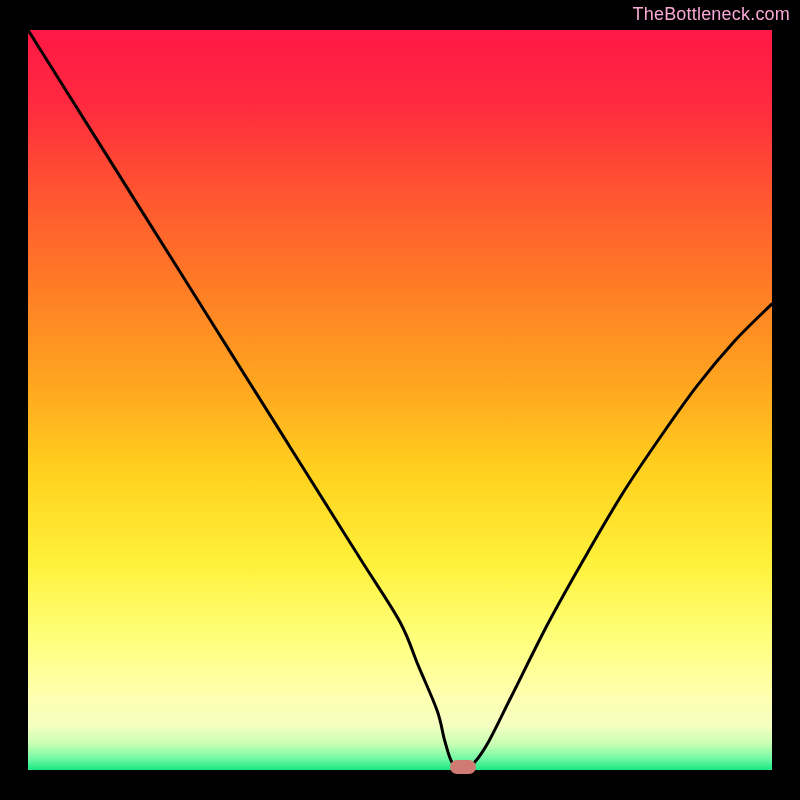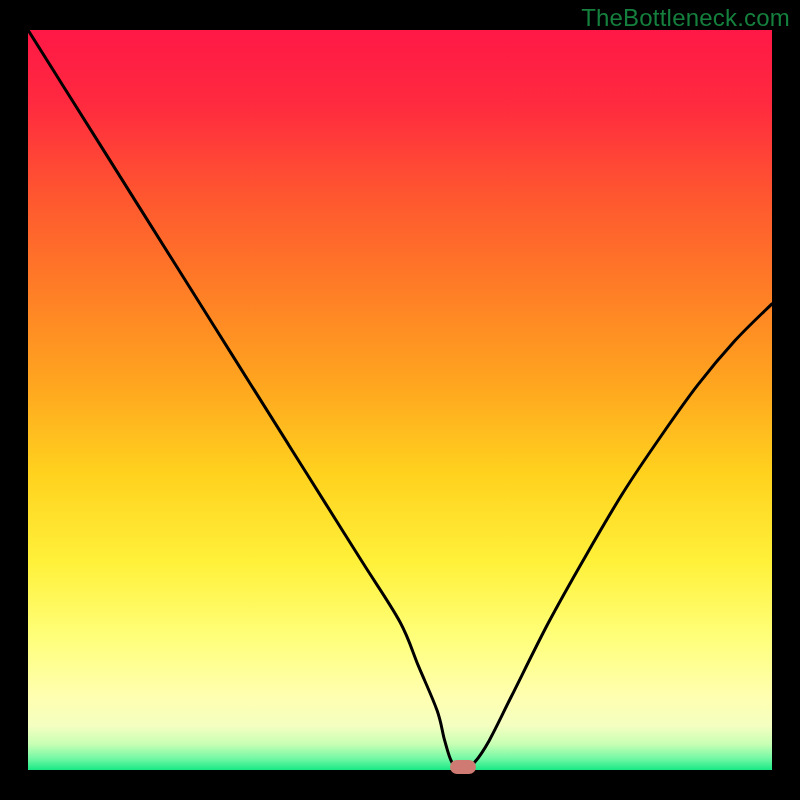--- a/index.html
+++ b/index.html
@@ -48,8 +48,8 @@
     top: 4px;
     right: 10px;
     font-family: Arial, Helvetica, sans-serif;
-    font-size: 24px;
-    color: #15803d;
+    font-size: 18px;
+    color: #f9a8d4;
     letter-spacing: 0.2px;
   }
 </style>

